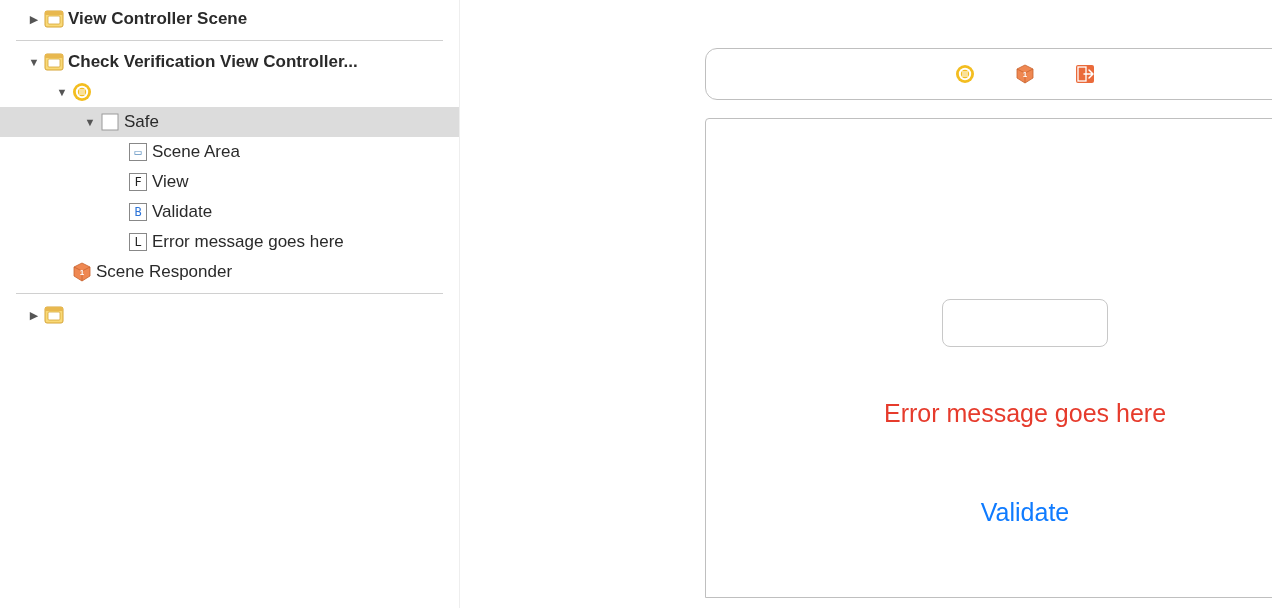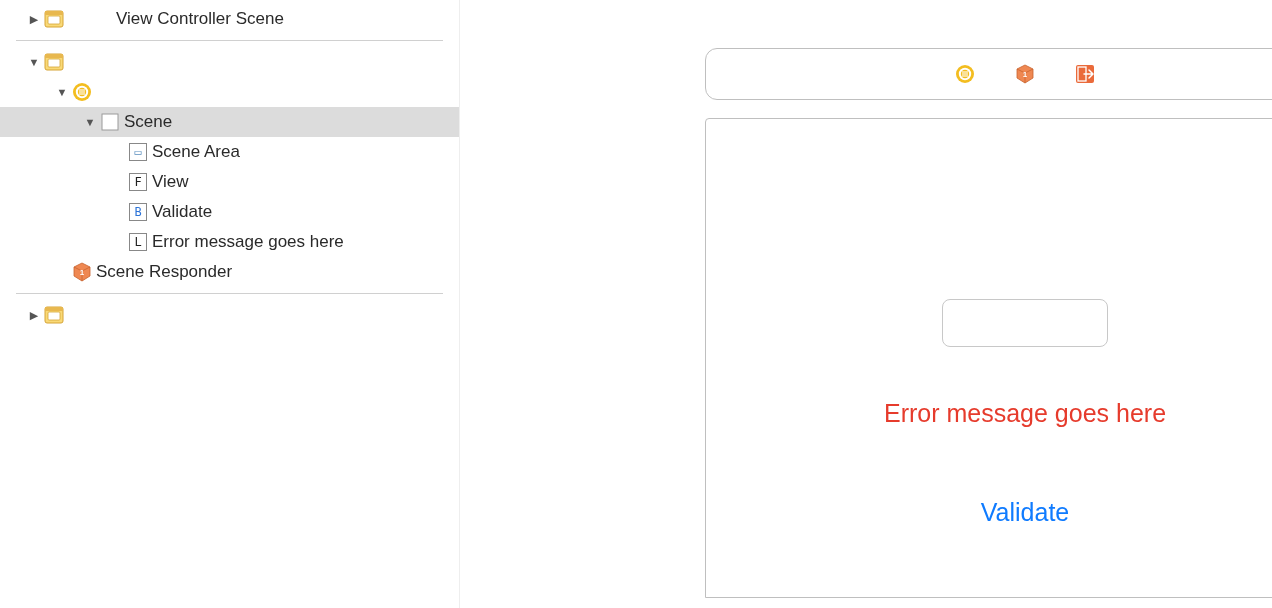--- a/index.html
+++ b/index.html
@@ -49,7 +49,7 @@
     flex: 0 0 20px;
   }
   .label { font-size: 17px; color: #2a2a2a; white-space: nowrap; overflow: hidden; text-overflow: ellipsis; }
-  .label.bold { font-weight: 400; margin-left: 48px; }
+  .label.bold { font-weight: 700; }
   .sep {
     height: 1px;
     background: #d0d0d0;

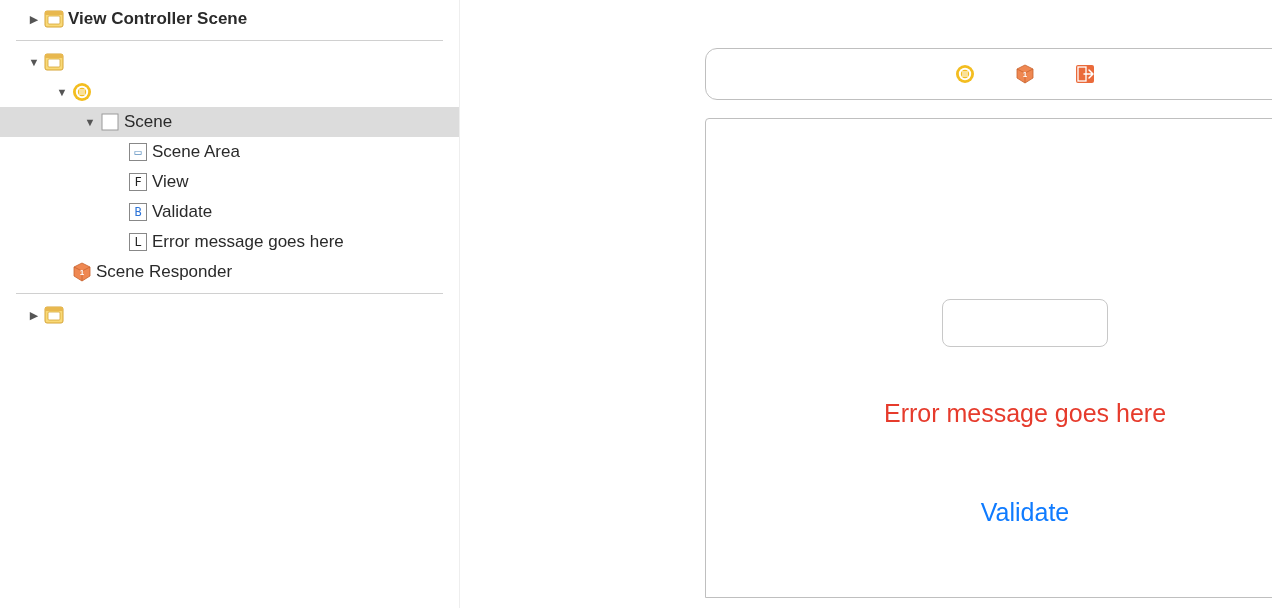--- a/index.html
+++ b/index.html
@@ -171,6 +171,7 @@
           <use href="#ic-scene"></use>
         </svg>
       </span>
+    <span class="label bold">Check Verification View Controller...</span>
   </div>
 
   <div class="row indent2">

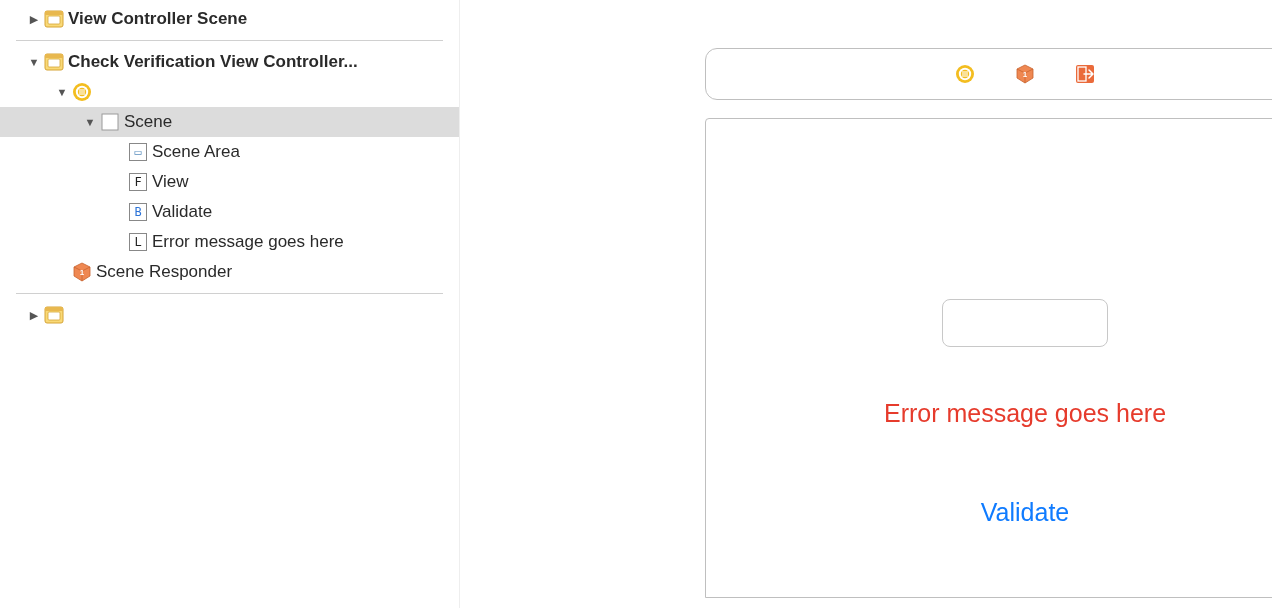--- a/index.html
+++ b/index.html
@@ -190,7 +190,7 @@
           <use href="#ic-view"></use>
         </svg>
       </span>
-    <span class="label">Scene</span>
+    <span class="label">Safe</span>
   </div>
 
   <div class="row indent4">

